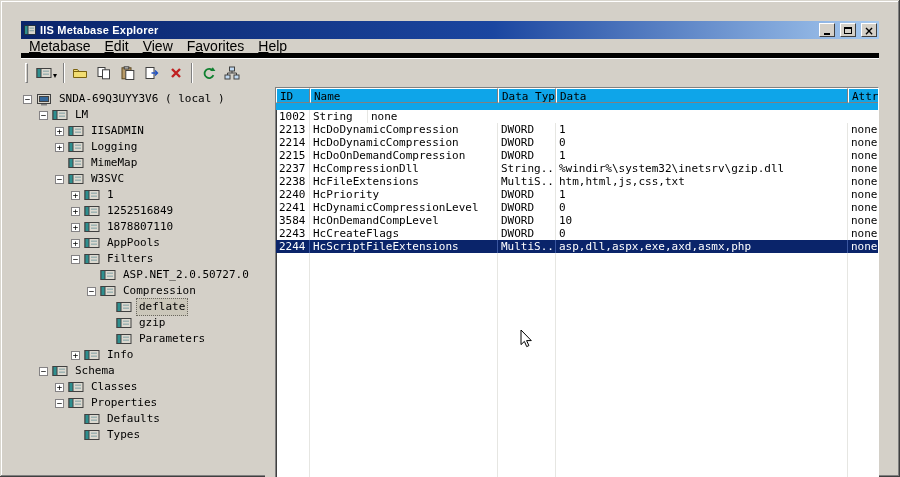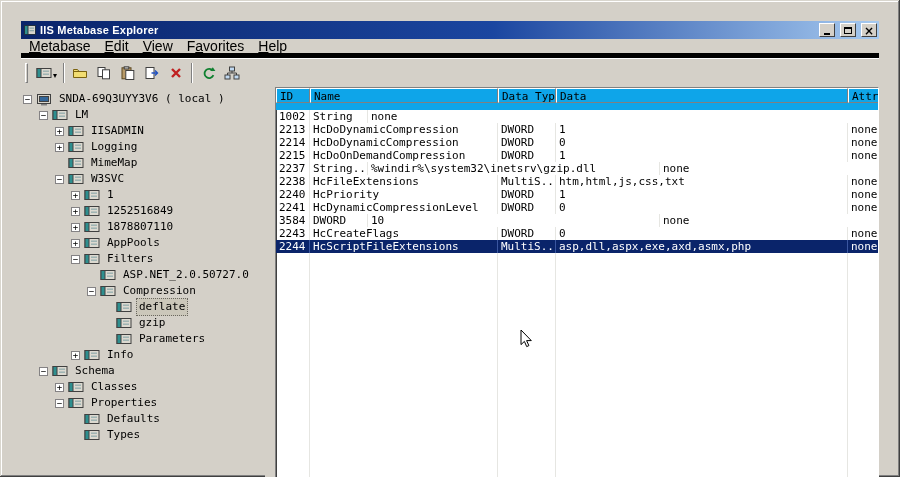--- a/index.html
+++ b/index.html
@@ -482,6 +482,7 @@
           </div>
           <div class="lv-row">
             <div class="cell w0">2237</div>
+            <div class="cell w1">HcCompressionDll</div>
             <div class="cell w2">String...</div>
             <div class="cell w3">%windir%\system32\inetsrv\gzip.dll</div>
             <div class="cell w4">none</div>

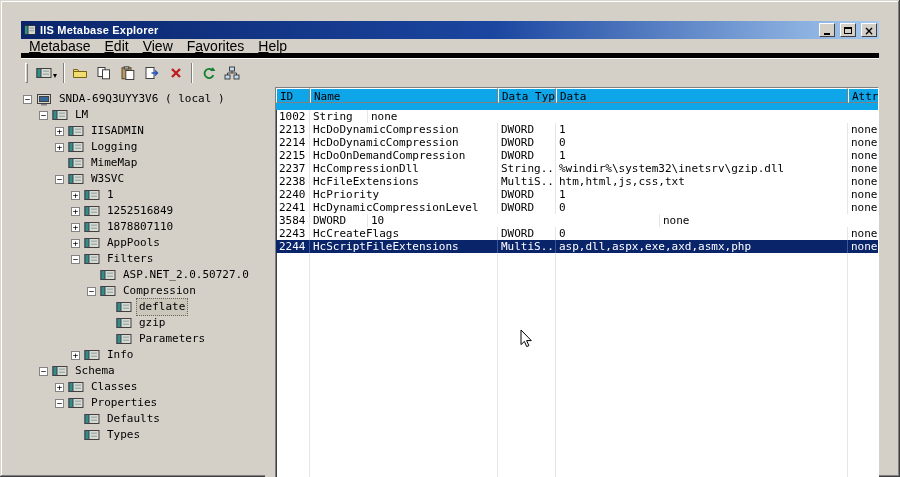--- a/index.html
+++ b/index.html
@@ -510,6 +510,7 @@
           </div>
           <div class="lv-row">
             <div class="cell w0">3584</div>
+            <div class="cell w1">HcOnDemandCompLevel</div>
             <div class="cell w2">DWORD</div>
             <div class="cell w3">10</div>
             <div class="cell w4">none</div>

